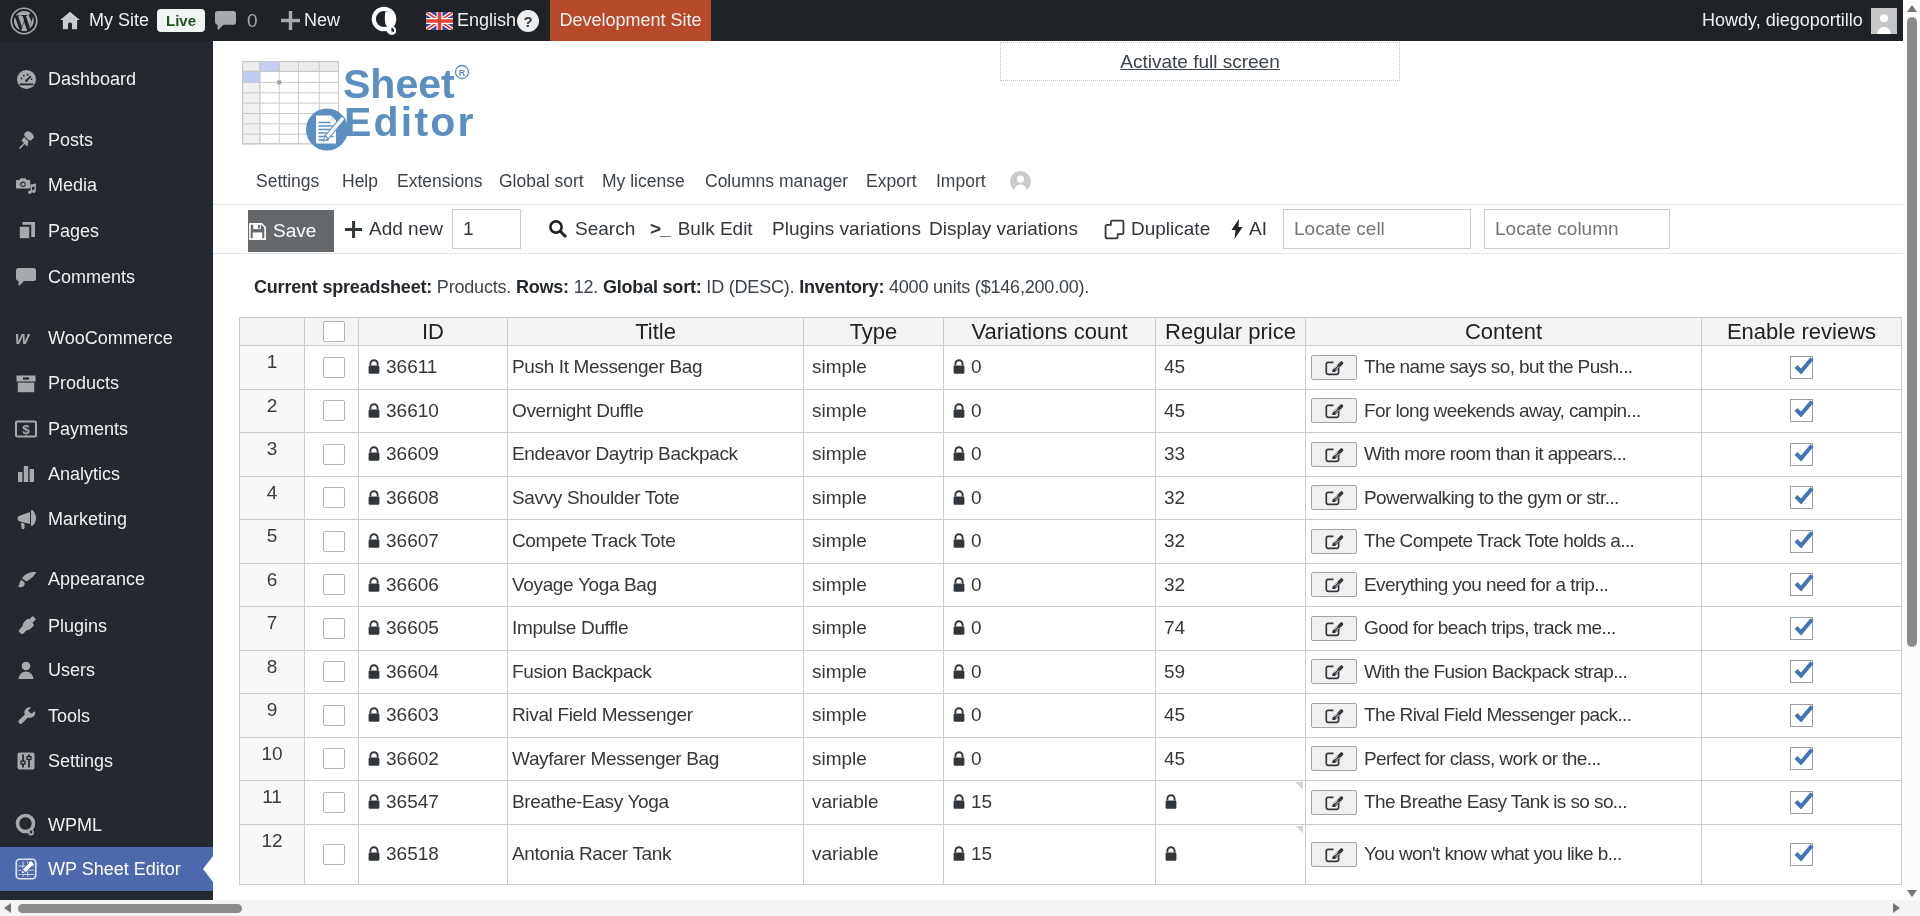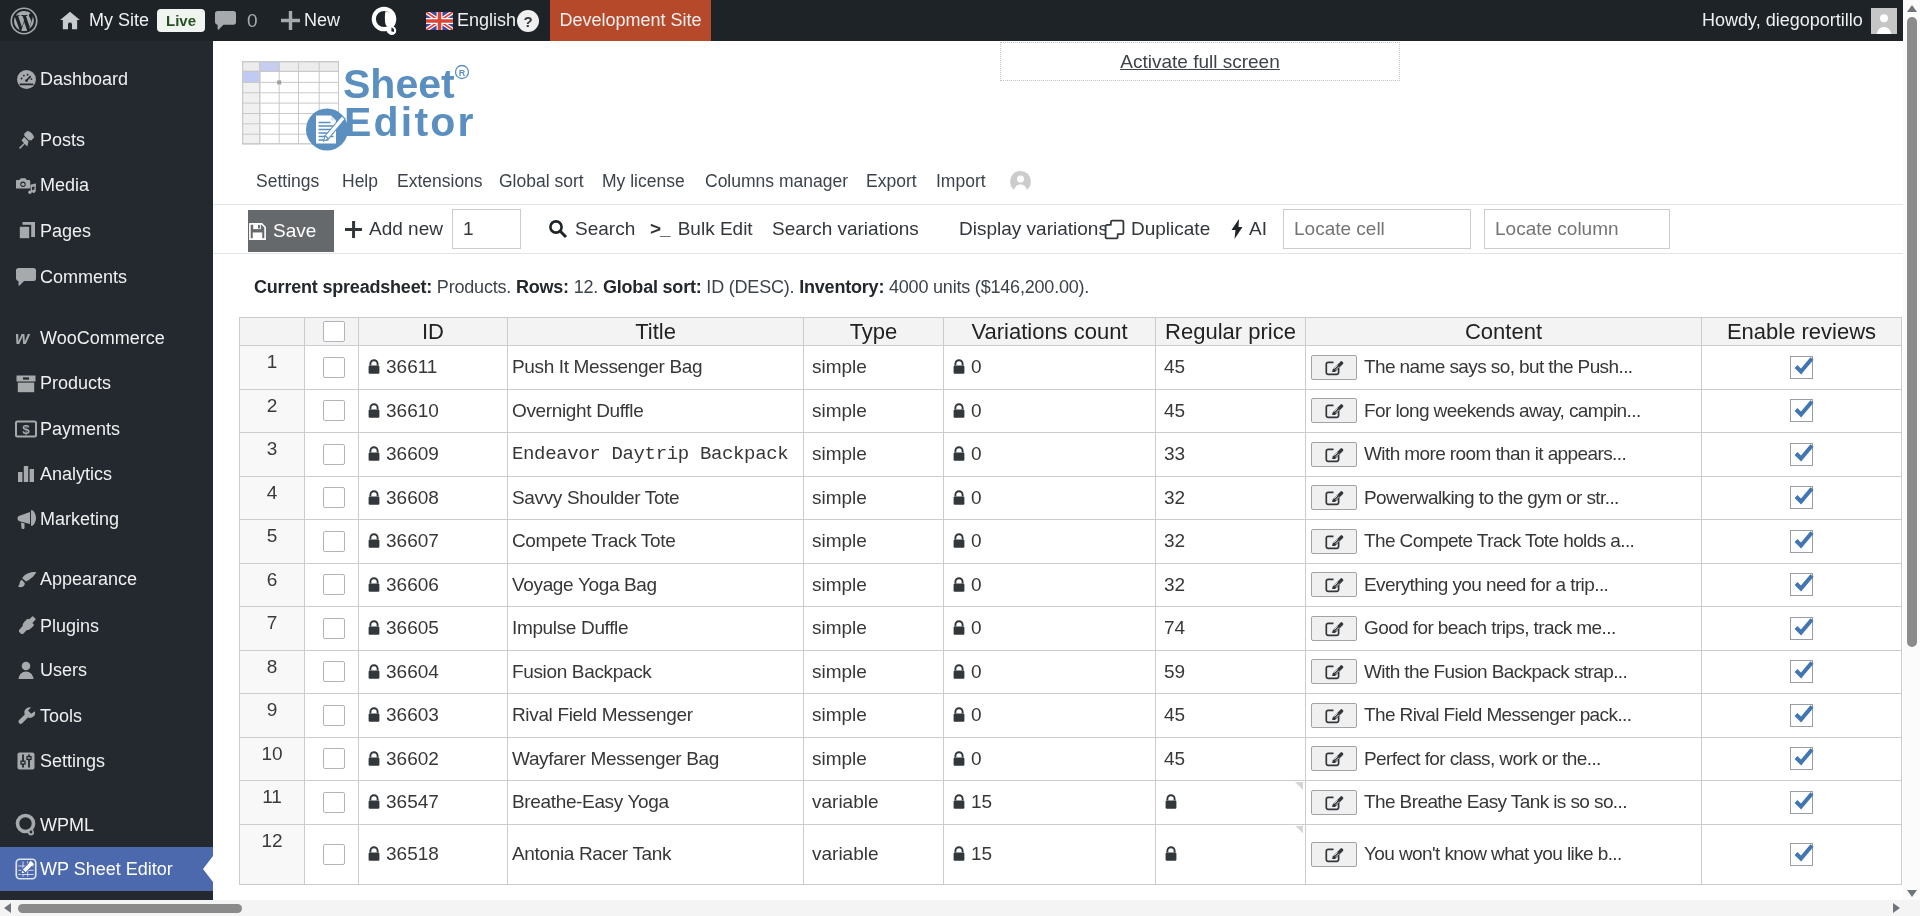--- a/index.html
+++ b/index.html
@@ -18,7 +18,7 @@
   align-items:center; }
 .sbitem .ic { position:absolute; left:15px; width:22px; height:22px;
   display:flex; align-items:center; justify-content:center; }
-.sbitem .tx { position:absolute; left:40px; }
+.sbitem .tx { position:absolute; left:48px; }
 #sheetitem { background:#4c69ad; }
 
 #content { position:absolute; left:213px; top:41px; width:1690px; height:858px;

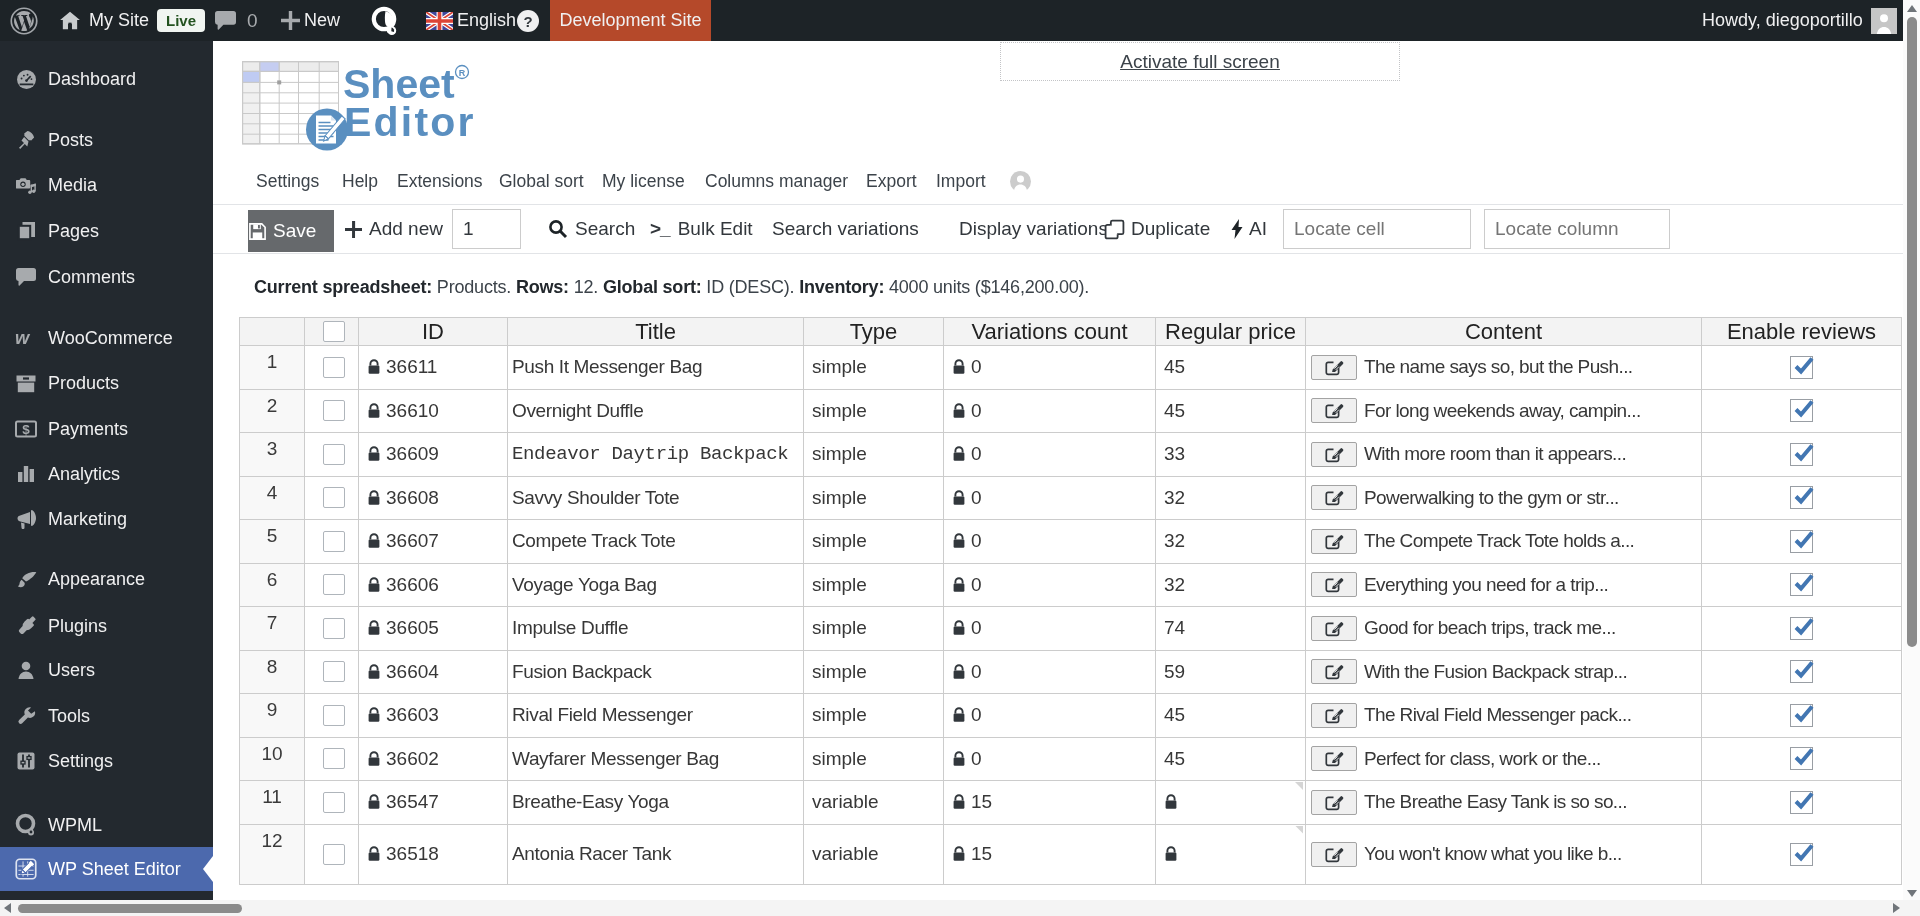--- a/index.html
+++ b/index.html
@@ -379,7 +379,7 @@
     <div class="tbitem" style="left:437px;">
       <span style="font-weight:bold; margin-right:8px; letter-spacing:-1px;">&gt;_</span>
       Bulk Edit</div>
-    <div class="tbitem" style="left:559px;">Search variations</div>
+    <div class="tbitem" style="left:559px;">Plugins variations</div>
     <div class="tbitem" style="left:716px;margin-left:30px;">Display variations</div>
     <div class="tbitem" style="left:891px;">
       <svg width="21" height="21" viewBox="0 0 20 20" style="margin-right:6px;">

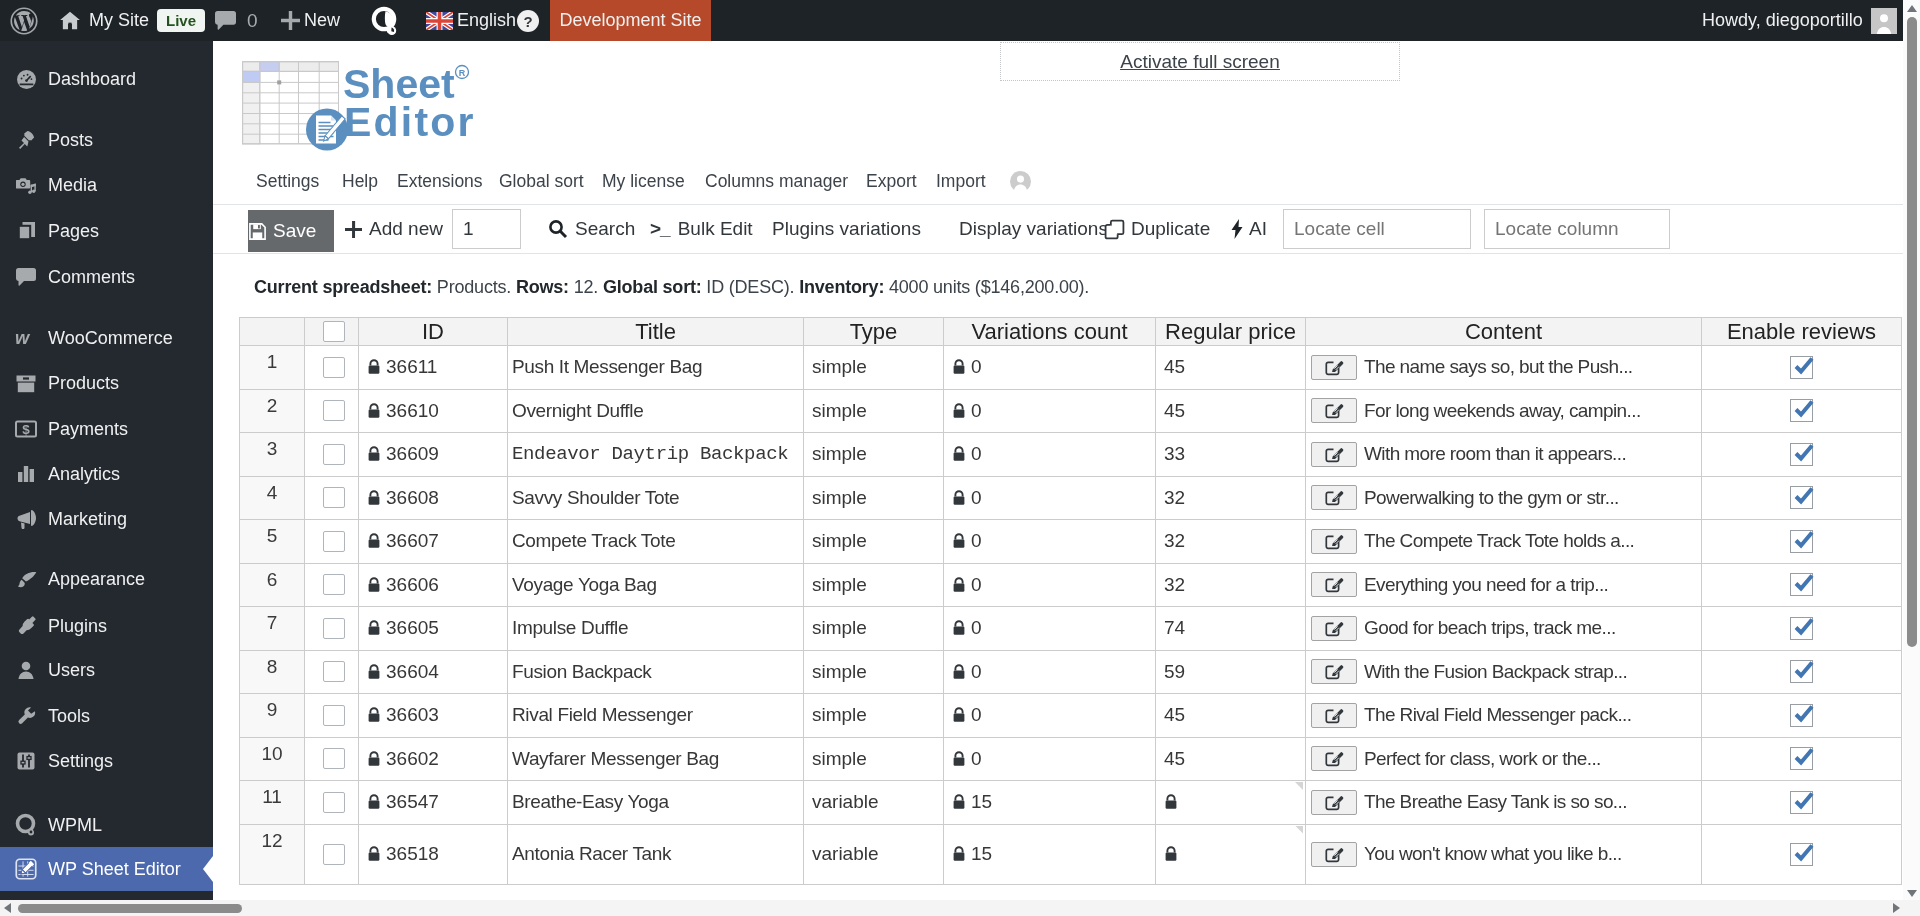--- a/index.html
+++ b/index.html
@@ -380,7 +380,7 @@
       <span style="font-weight:bold; margin-right:8px; letter-spacing:-1px;">&gt;_</span>
       Bulk Edit</div>
     <div class="tbitem" style="left:559px;">Plugins variations</div>
-    <div class="tbitem" style="left:716px;margin-left:30px;">Display variations</div>
+    <div class="tbitem" style="left:716px;">Display variations</div>
     <div class="tbitem" style="left:891px;">
       <svg width="21" height="21" viewBox="0 0 20 20" style="margin-right:6px;">
           <rect x="6.5" y="1.5" width="12" height="13" rx="1.5" fill="#fff" stroke="#32373c" stroke-width="1.7"></rect>

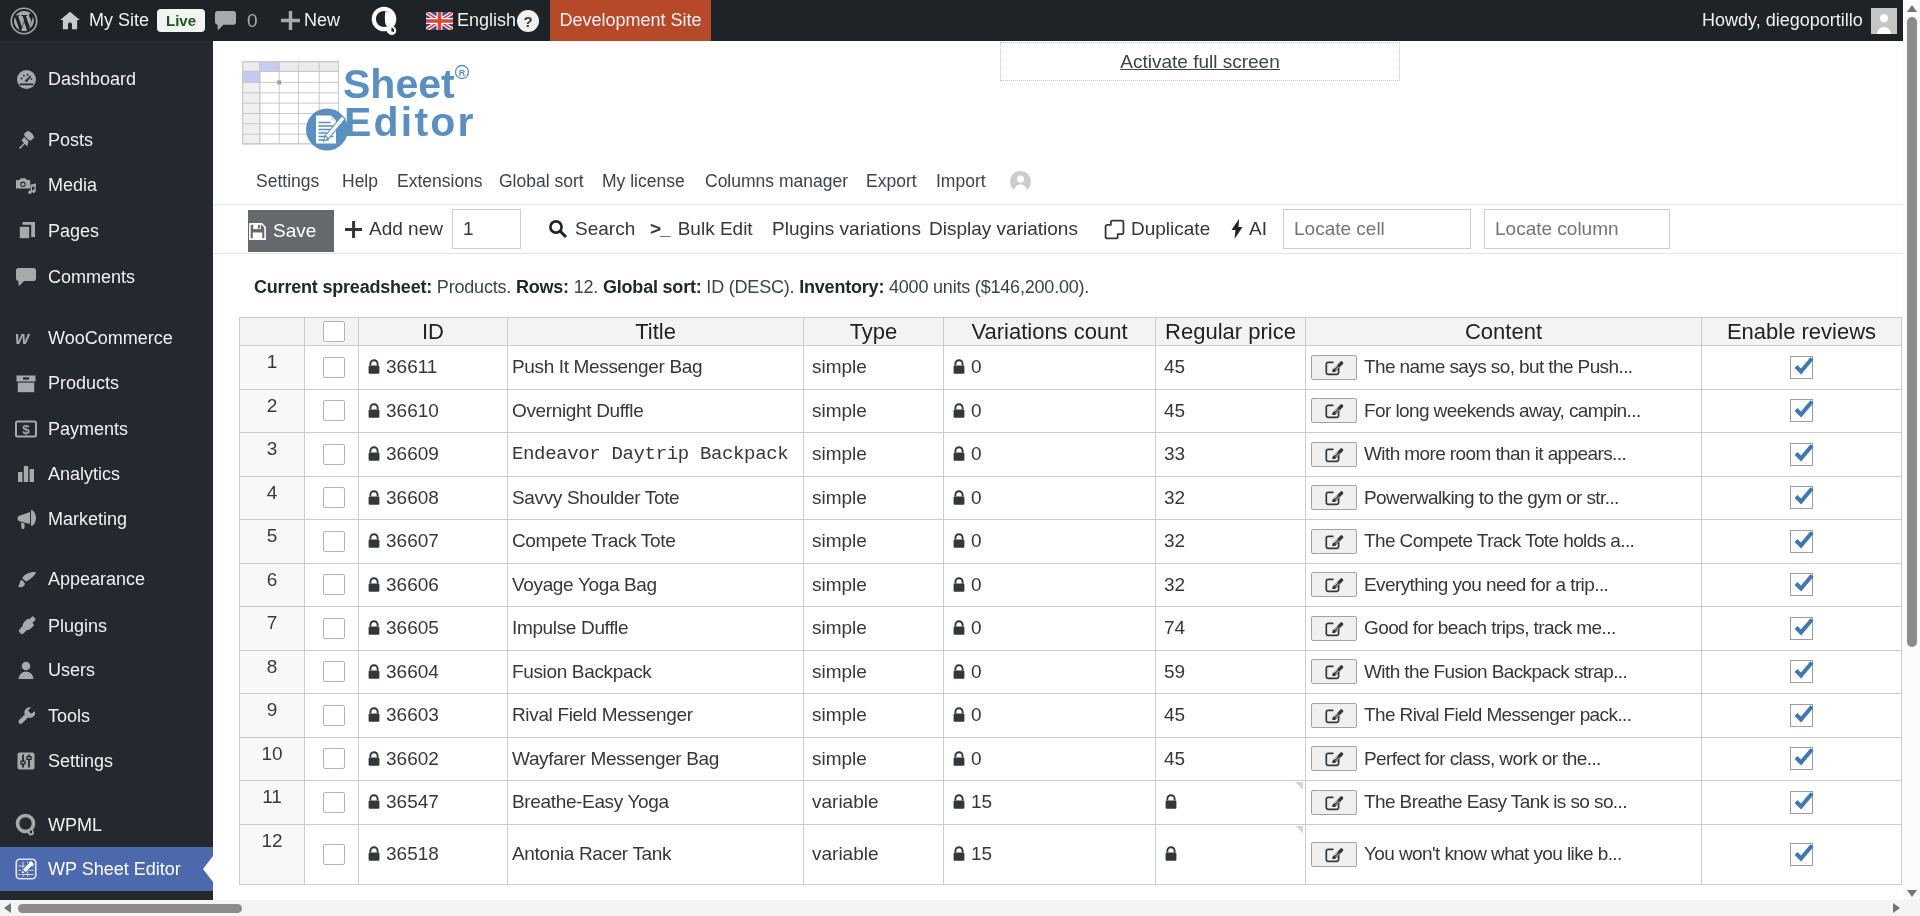--- a/index.html
+++ b/index.html
@@ -521,7 +521,7 @@
               </svg>36609</div>
           </td>
           <td>
-            <div class="cellpad ti" style="padding-left:4px;font-family:Liberation Mono, monospace;">Endeavor Daytrip Backpack</div>
+            <div class="cellpad ti" style="padding-left:4px;">Endeavor Daytrip Backpack</div>
           </td>
           <td>
             <div class="cellpad">simple</div>

